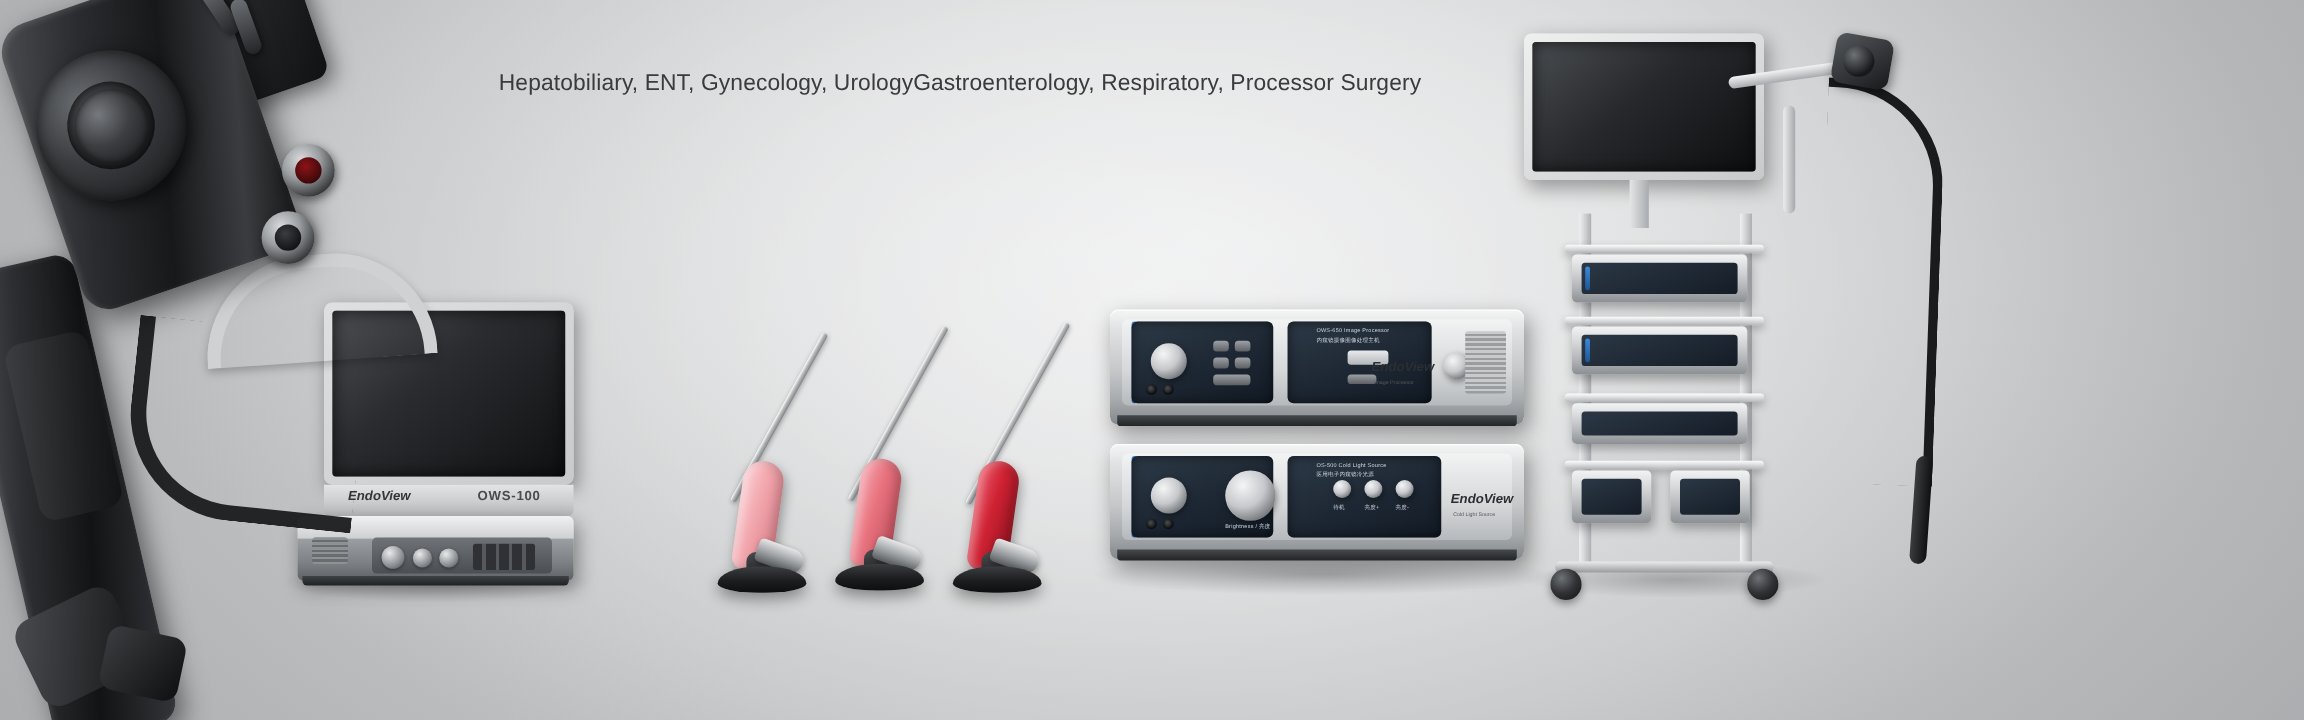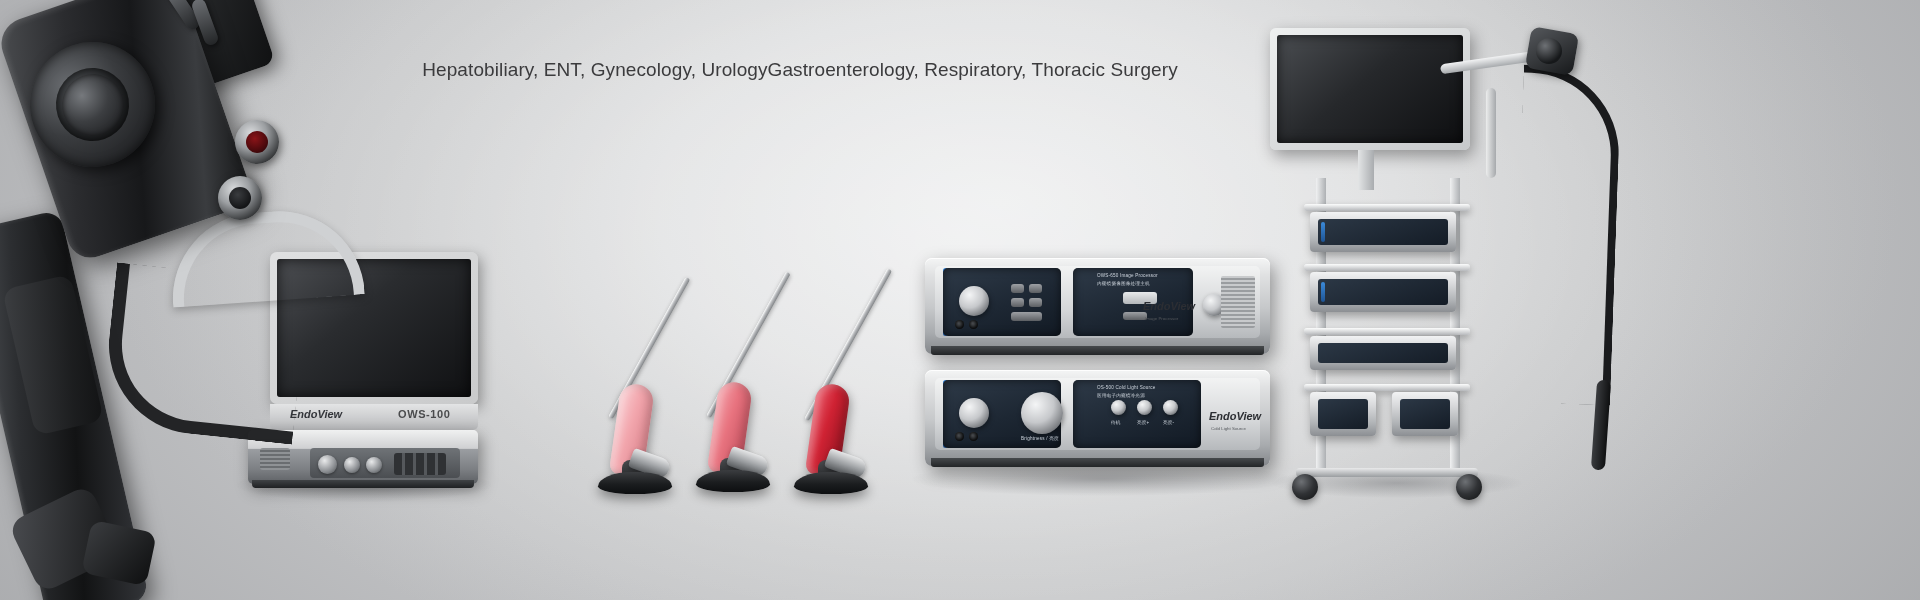--- a/index.html
+++ b/index.html
@@ -348,7 +348,7 @@
   <div class="vignette"></div>
 
   <div class="textblock">
-    <div class="spec-en">Hepatobiliary, ENT, Gynecology, UrologyGastroenterology, Respiratory, Thoracic Surgery</div>
+    <div class="spec-en">Hepatobiliary, ENT, Gynecology, UrologyGastroenterology, Respiratory, Processor Surgery</div>
   </div>
 
 </div>

